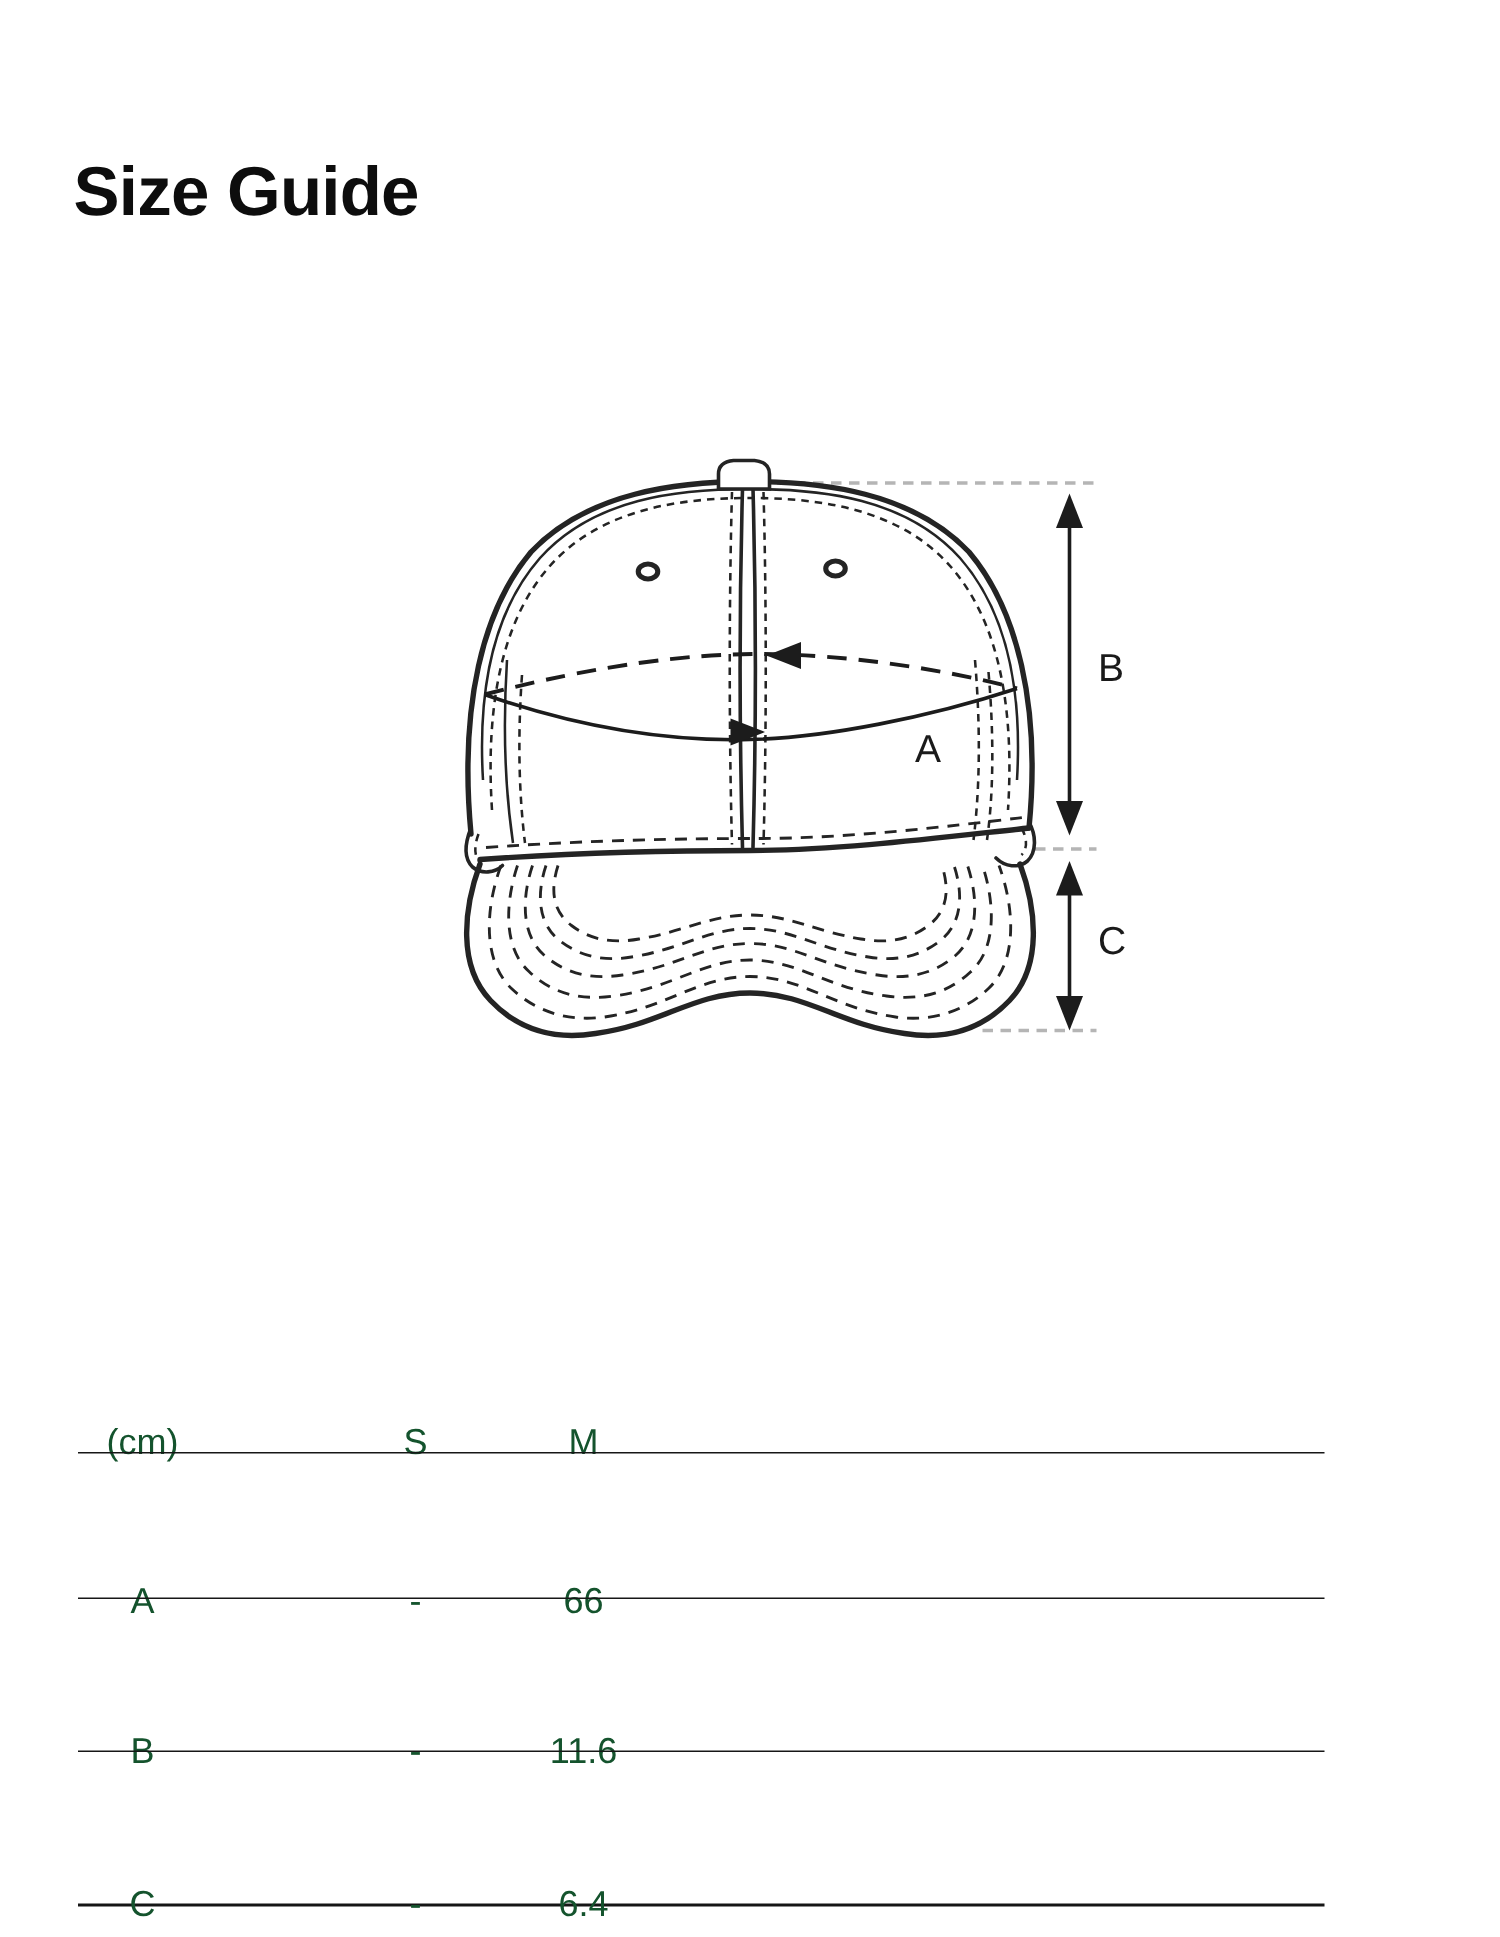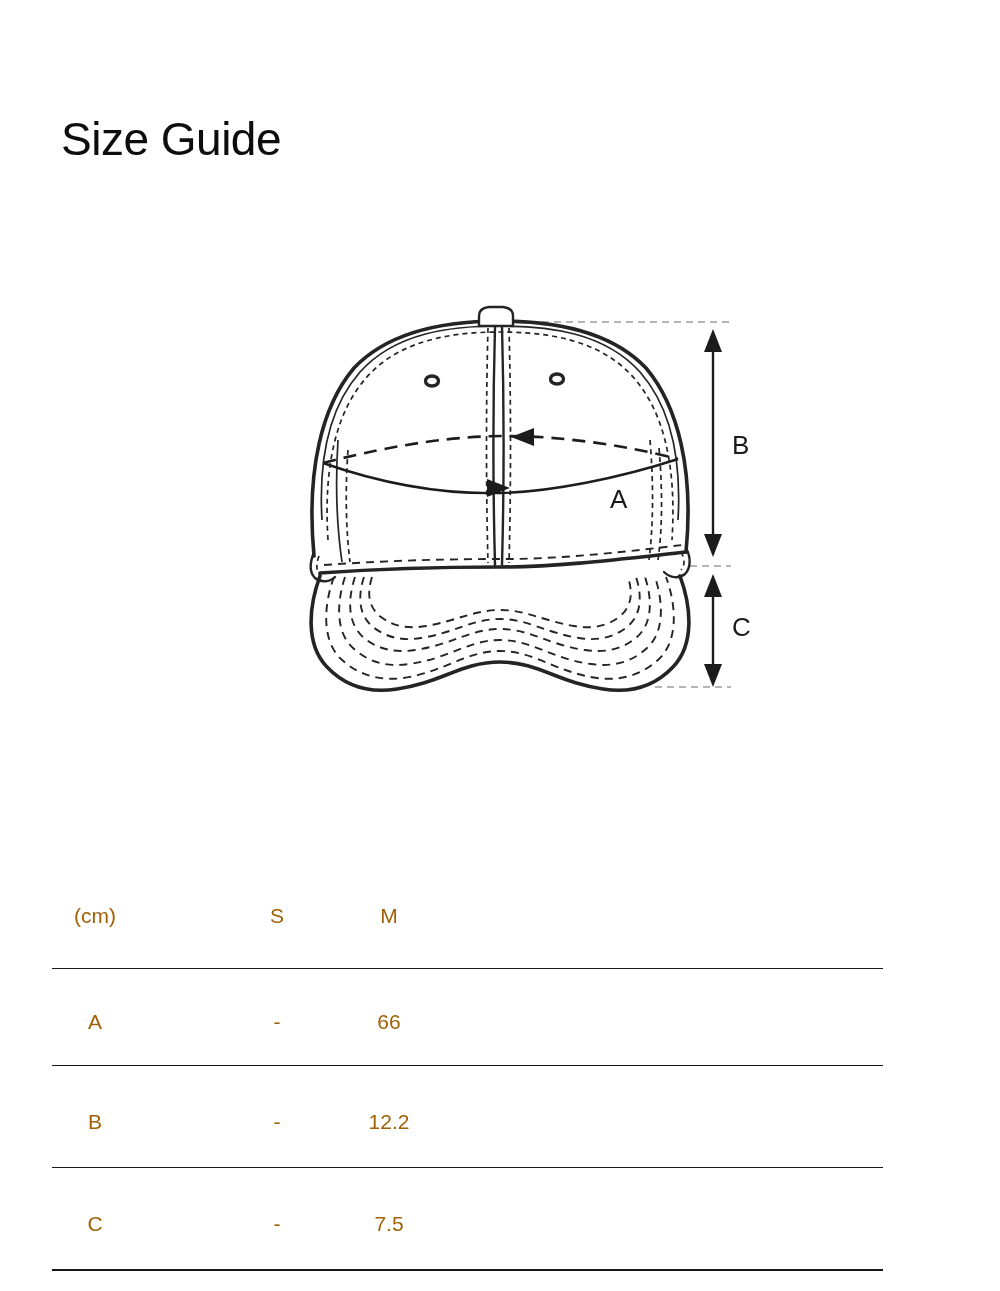--- a/index.html
+++ b/index.html
@@ -14,8 +14,8 @@
   }
 
   .page-title {
-    position:absolute; left:45px; top:96px; margin:16px;
-    font-size:46px; font-weight:400; letter-spacing:-0.5px;
+    position:absolute; left:45px; top:96px; margin:4px;
+    font-size:46px; font-weight:700; letter-spacing:-0.5px;
     color:#0d0d0d;
   }
 

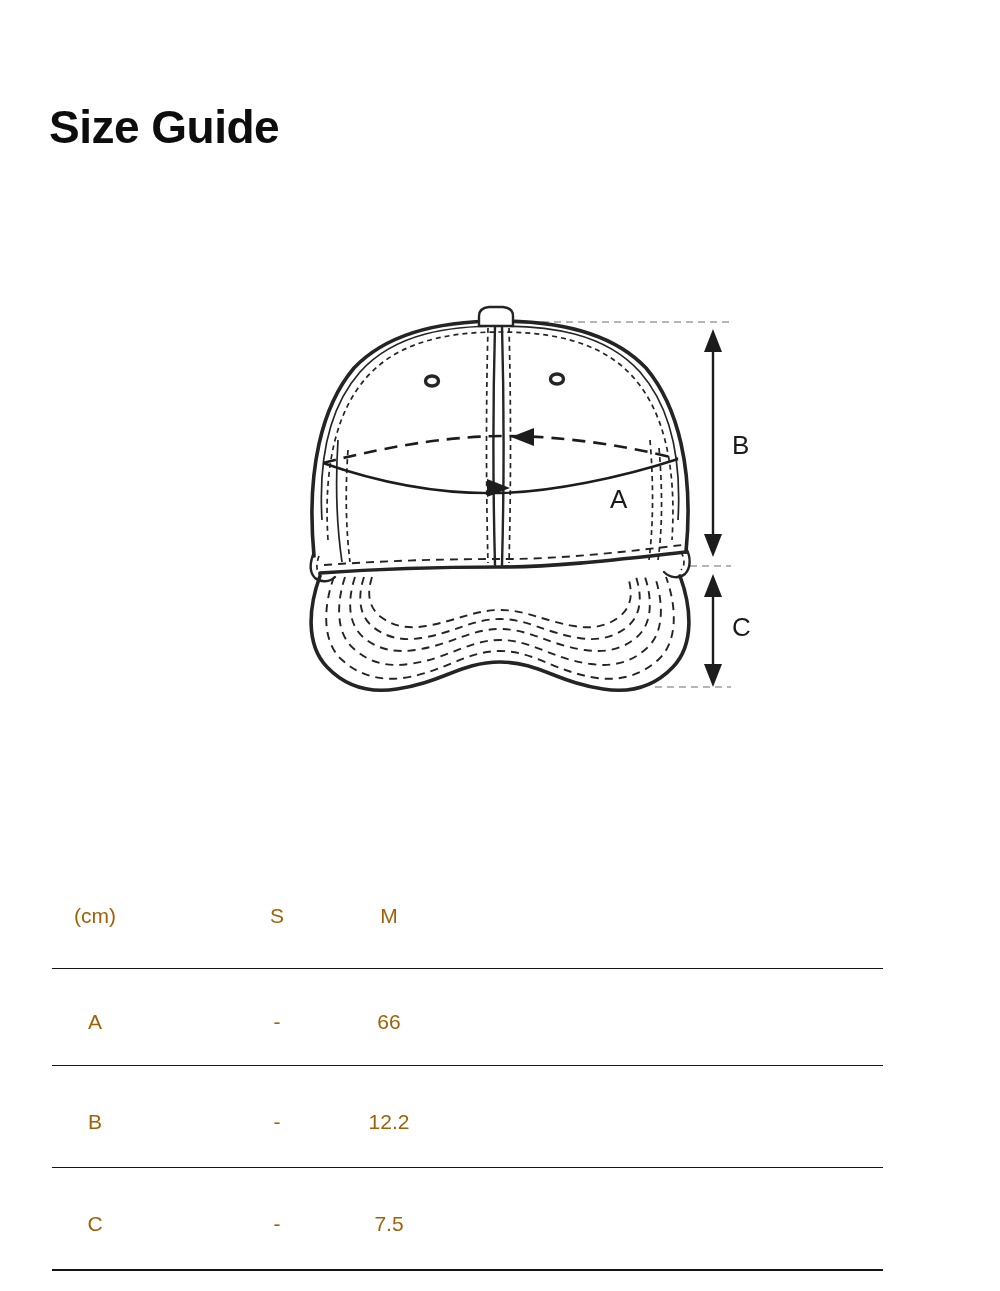--- a/index.html
+++ b/index.html
@@ -51,7 +51,7 @@
   .t-row.r3 { height:102px; }
   .cell {
     position:absolute; transform:translate(-50%,-50%);
-    font-size:21px; color:#a16207; white-space:nowrap;
+    font-size:24px; color:#14532d; white-space:nowrap;margin-top:46px;
   }
   .t-row.header .cell { top:calc(50% - 4px); }
   .t-row.body   .cell { top:calc(50% + 5px); }

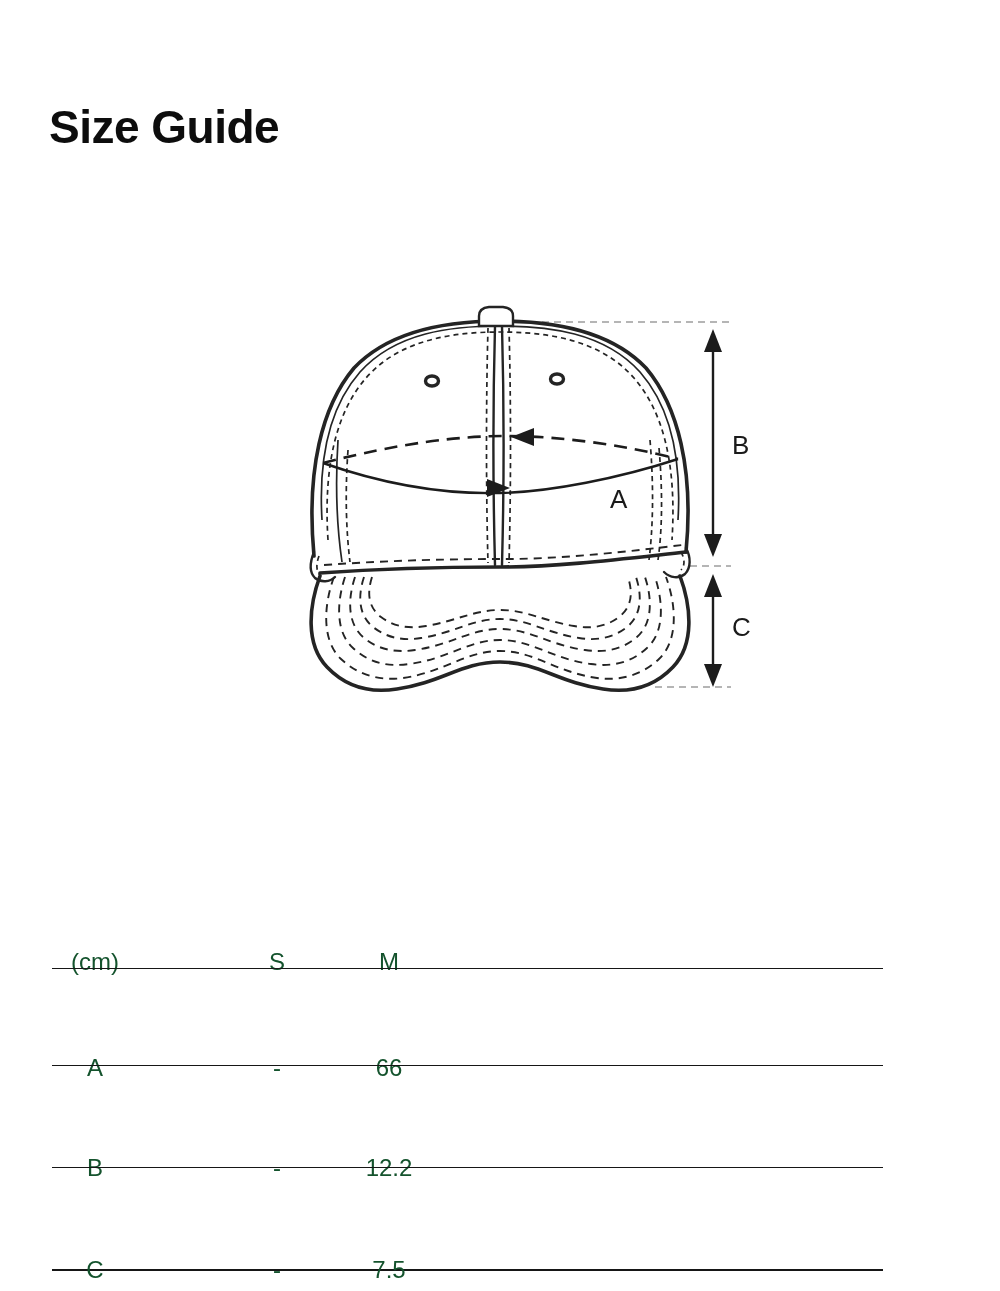--- a/index.html
+++ b/index.html
@@ -150,7 +150,7 @@
     <div class="t-row body r2">
       <span class="cell c1">B</span>
       <span class="cell c2">-</span>
-      <span class="cell c3">12.2</span>
+      <span class="cell c3">11.6</span>
     </div>
     <div class="t-row body r3">
       <span class="cell c1">C</span>

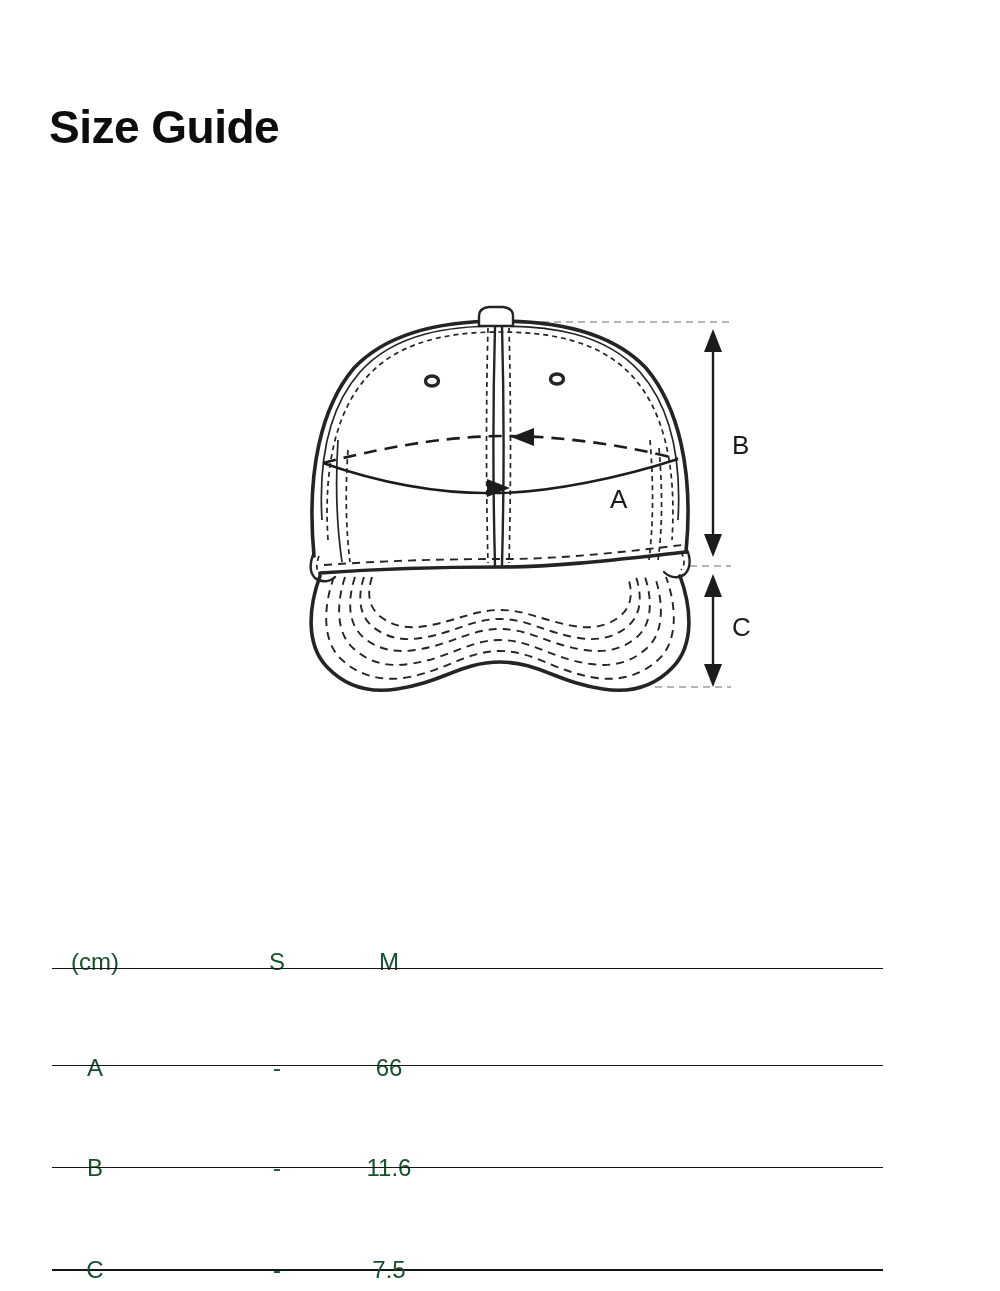--- a/index.html
+++ b/index.html
@@ -155,7 +155,7 @@
     <div class="t-row body r3">
       <span class="cell c1">C</span>
       <span class="cell c2">-</span>
-      <span class="cell c3">7.5</span>
+      <span class="cell c3">6.4</span>
     </div>
   </section>
 

